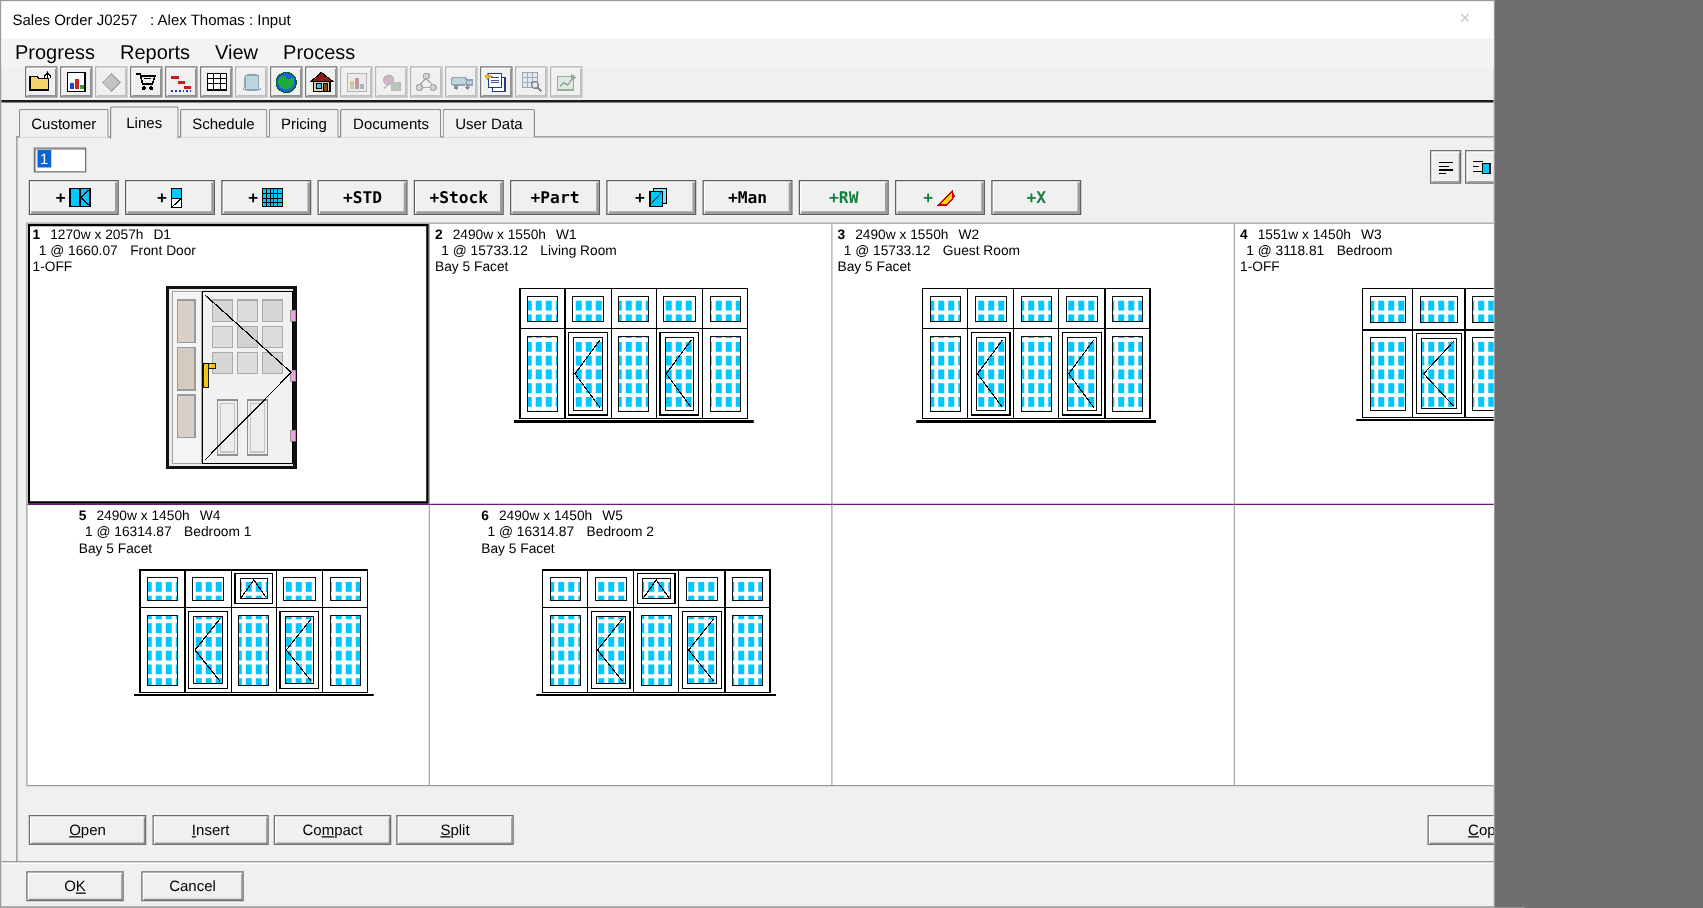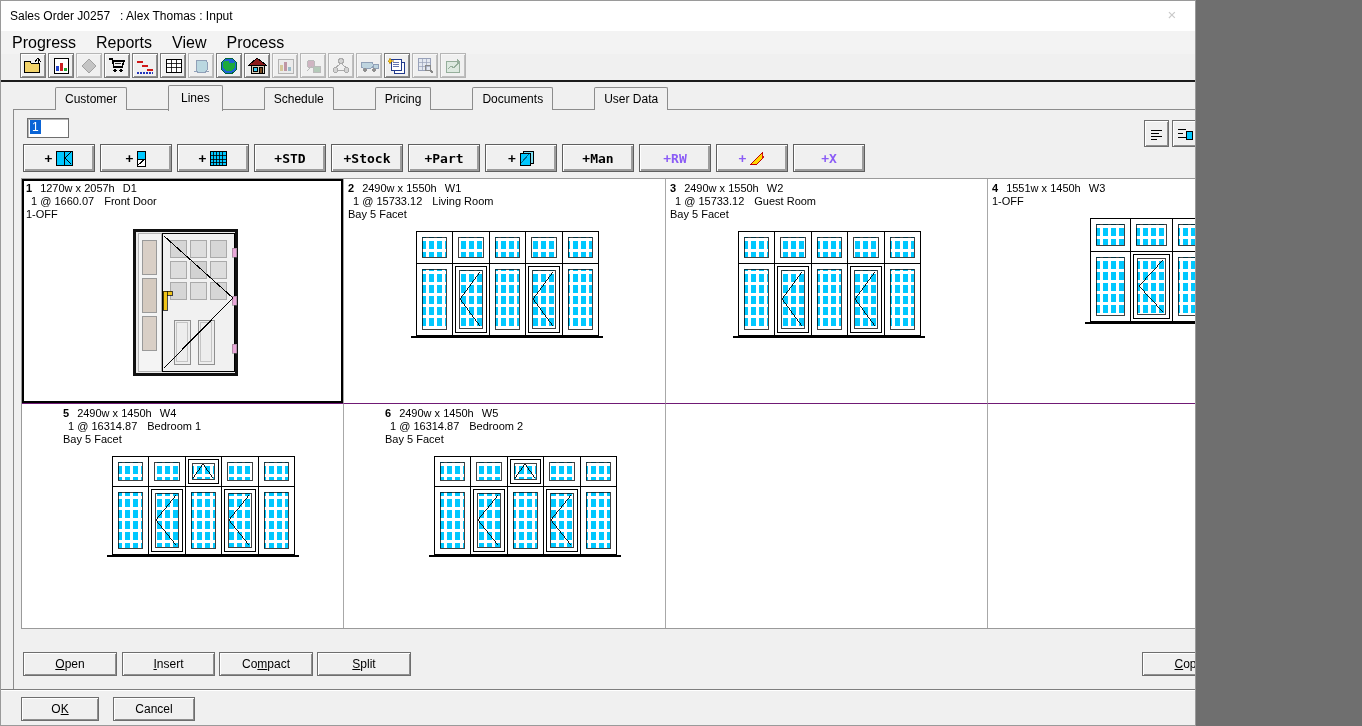--- a/index.html
+++ b/index.html
@@ -23,7 +23,7 @@
   
   .tabs{position:absolute;left:14px;top:84px;display:flex;align-items:flex-end;z-index:3;}
   .tab{font-size:12px;background:#f0f0f0;border:1px solid #8c8c8c;border-bottom:none;
-       border-radius:2px 2px 0 0;padding:4px 9px 4px;margin-right:1px;position:relative;margin-left:40px;}
+       border-radius:2px 2px 0 0;padding:4px 9px 4px;margin-right:1px;position:relative;}
   .tab.active{padding:5px 12px 6px;margin-bottom:-1px;z-index:4;background:#f0f0f0;}
   .pline{position:absolute;background:#8c8c8c;}
   

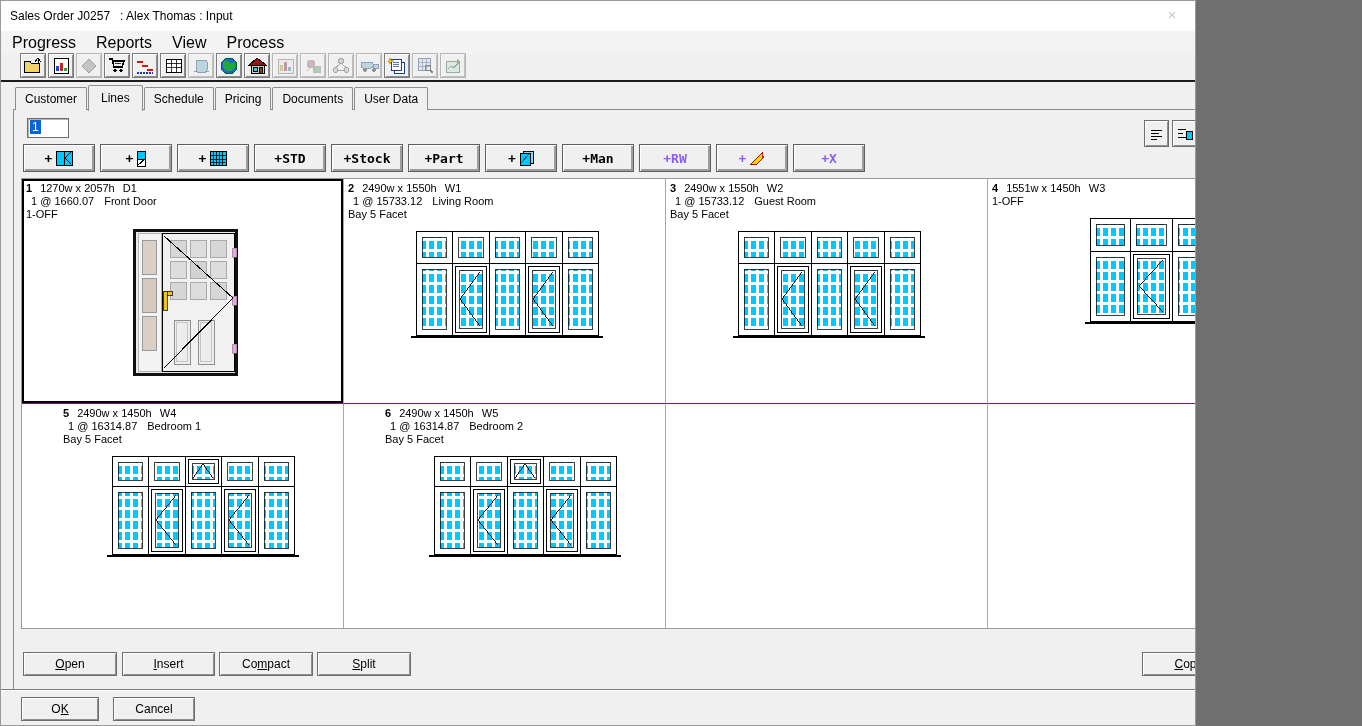--- a/index.html
+++ b/index.html
@@ -36,7 +36,7 @@
         box-shadow:inset 1px 1px 0 #ffffff, inset -2px -2px 0 #9d9d9d;
         display:flex;align-items:center;justify-content:center;gap:3px;
         font-family:"DejaVu Sans Mono",monospace;font-weight:bold;font-size:13px;}
-  .abtn.off{color:#8b5cf6;}
+  .abtn.off{color:#15803d;}
   
   .viewrow{position:absolute;left:1143px;top:119px;display:flex;gap:3px;}
   .vbtn{width:23px;height:25px;background:#f0f0f0;border:1px solid #6e6e6e;

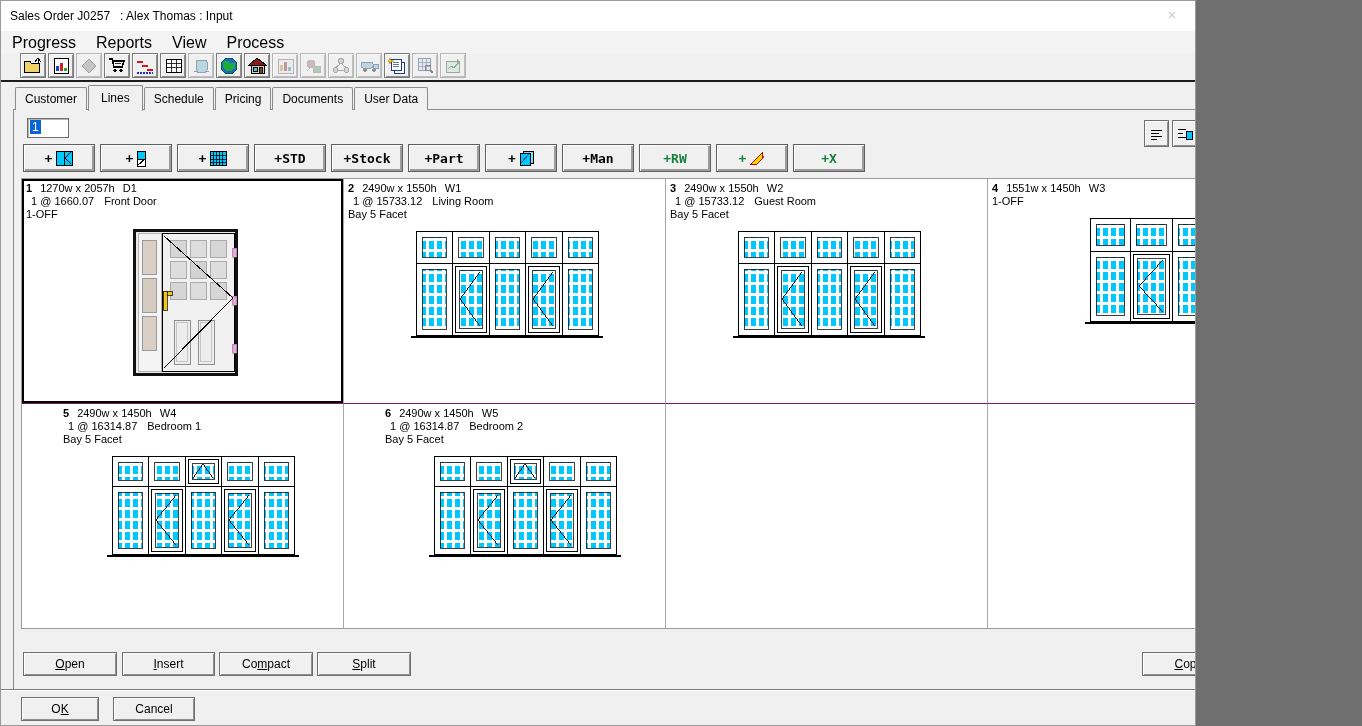--- a/index.html
+++ b/index.html
@@ -445,6 +445,9 @@
     <div class="cell">
       <div class="l1">
         <span class="num">4</span><span class="dims">1551w x 1450h</span><span class="ref">W3</span>
+      </div>
+      <div class="l2">
+        <span>1 @ 3118.81</span><span class="loc">Bedroom</span>
       </div>
       <div class="l3">1-OFF</div>
       <div class="draw">

